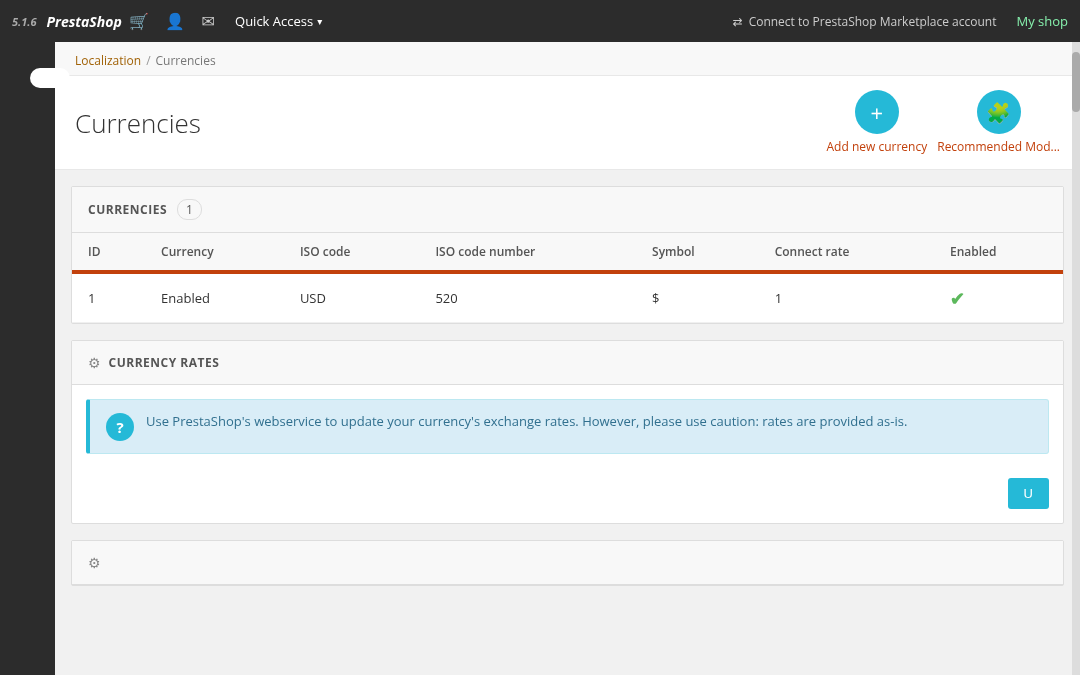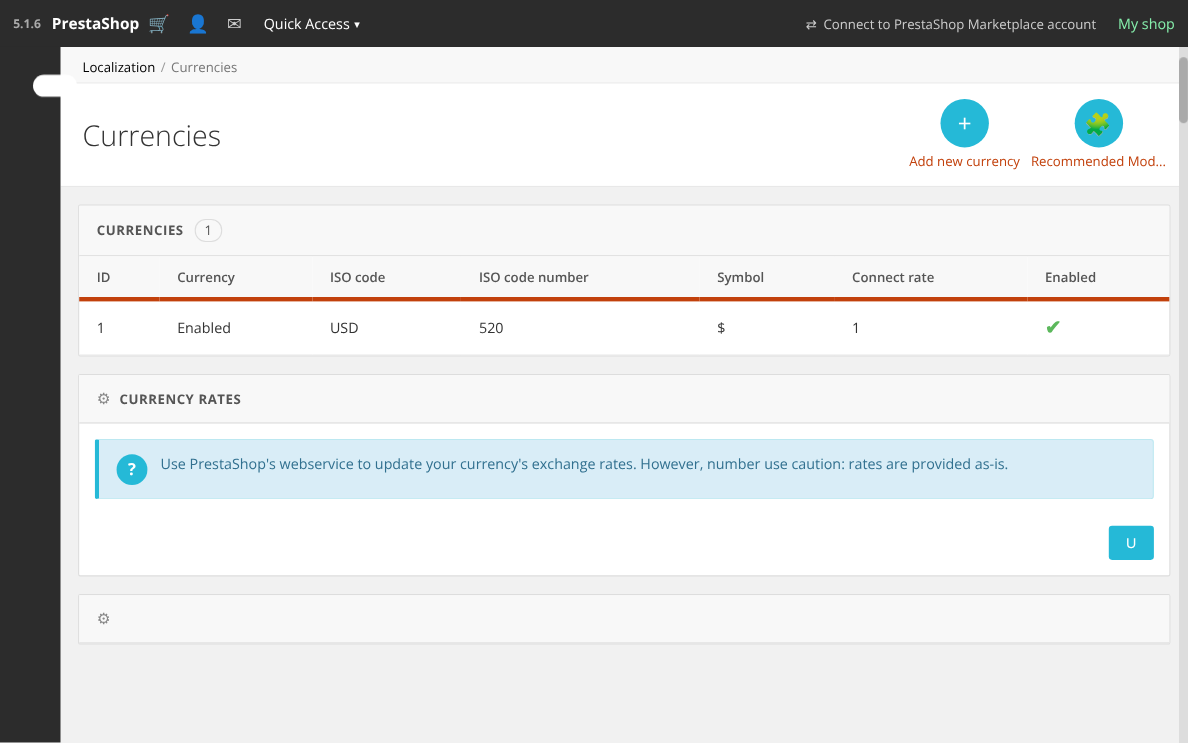--- a/index.html
+++ b/index.html
@@ -24,6 +24,7 @@
       font-weight: bold;
       font-size: 14px;
       color: #fff;
+      font-style: italic;
     }
     .top-nav .brand .version {
       font-size: 11px;

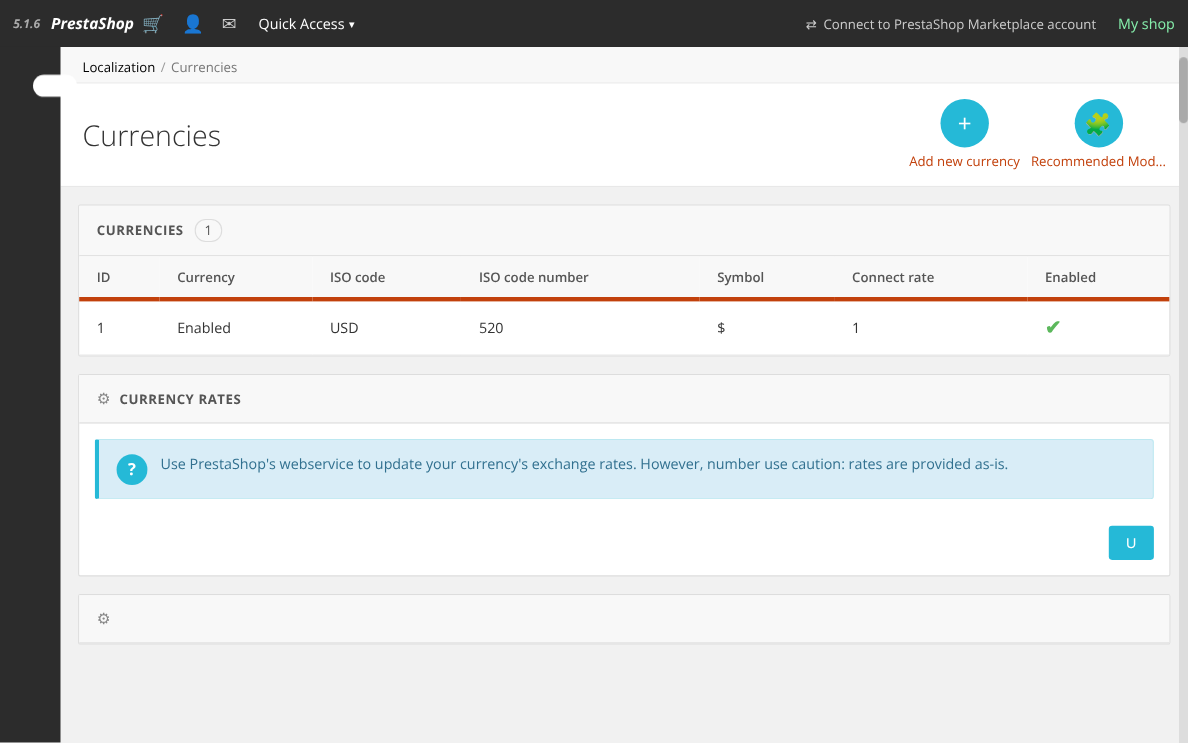--- a/index.html
+++ b/index.html
@@ -119,7 +119,7 @@
       gap: 5px;
     }
     .breadcrumb .sep { color: #999; }
-    .breadcrumb a { color: #000000; text-decoration: none; }
+    .breadcrumb a { color: #a16207; text-decoration: none; }
 
     
     .page-header {

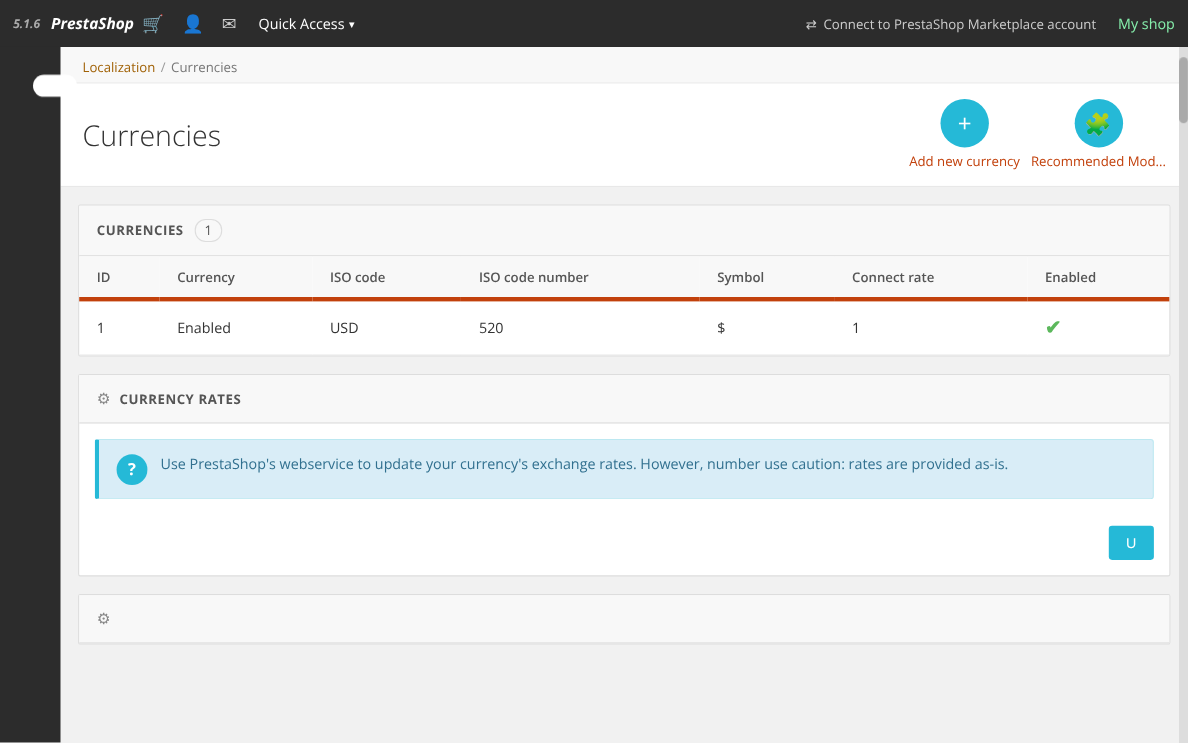--- a/index.html
+++ b/index.html
@@ -436,7 +436,7 @@
     </div>
     <div class="info-box">
       <div class="info-icon">?</div>
-      <div class="info-text">Use PrestaShop's webservice to update your currency's exchange rates. However, number use caution: rates are provided as-is.</div>
+      <div class="info-text">Use PrestaShop's webservice to update your currency's exchange rates. However, please use caution: rates are provided as-is.</div>
     </div>
     <div class="rates-content">
       <button class="btn-update">U</button>

